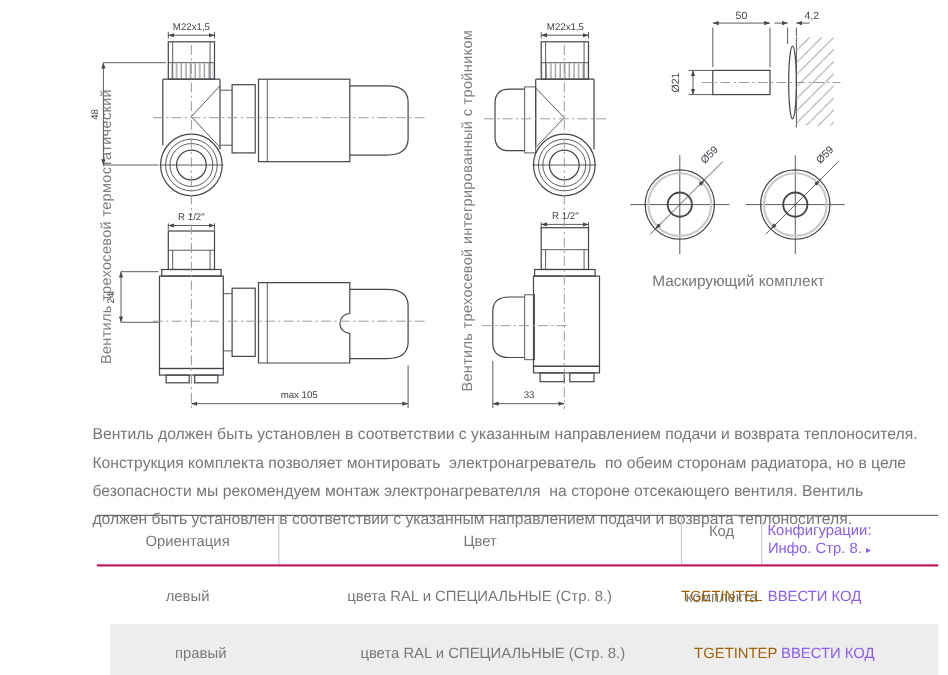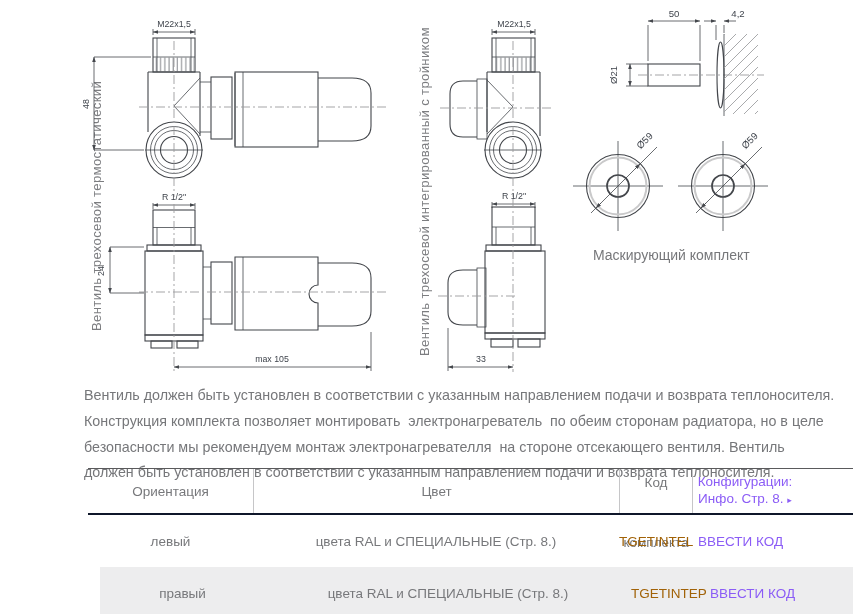--- a/index.html
+++ b/index.html
@@ -18,7 +18,7 @@
   .desc{position:absolute;left:84px;top:383px;width:780px;font-size:14.3px;line-height:25.8px;
         color:#76777a;white-space:pre-wrap;}
   .tbl{position:absolute;left:88px;top:468px;width:765px;font-size:13.5px;color:#77787b;}
-  .thead{display:flex;border-top:1px solid #5a5a5c;border-bottom:2px solid #0f172a;height:44px;}
+  .thead{display:flex;border-top:1px solid #5a5a5c;border-bottom:2px solid #be185d;height:44px;}
   .th{display:flex;flex-direction:column;justify-content:center;align-items:center;box-sizing:border-box;}
   .th.sep{border-left:1px solid #c6c6c8;}
   .trow{display:flex;height:52px;align-items:center;}

